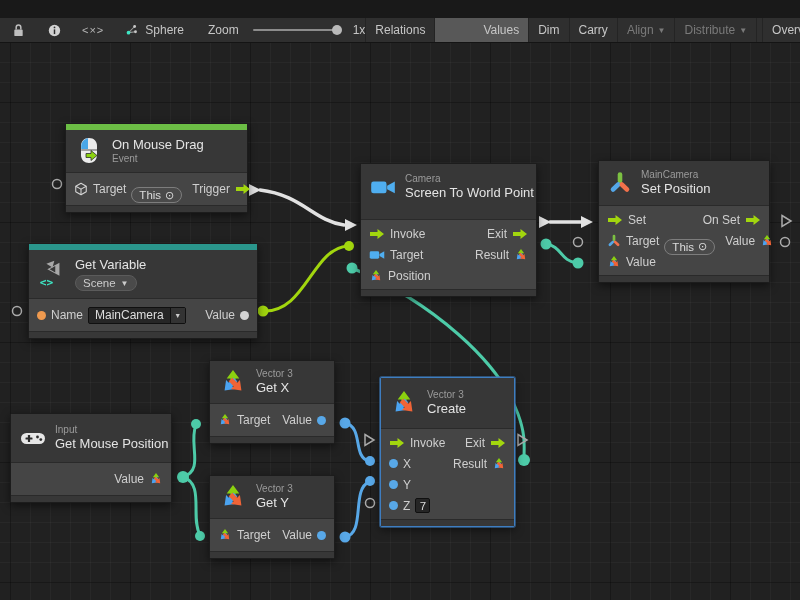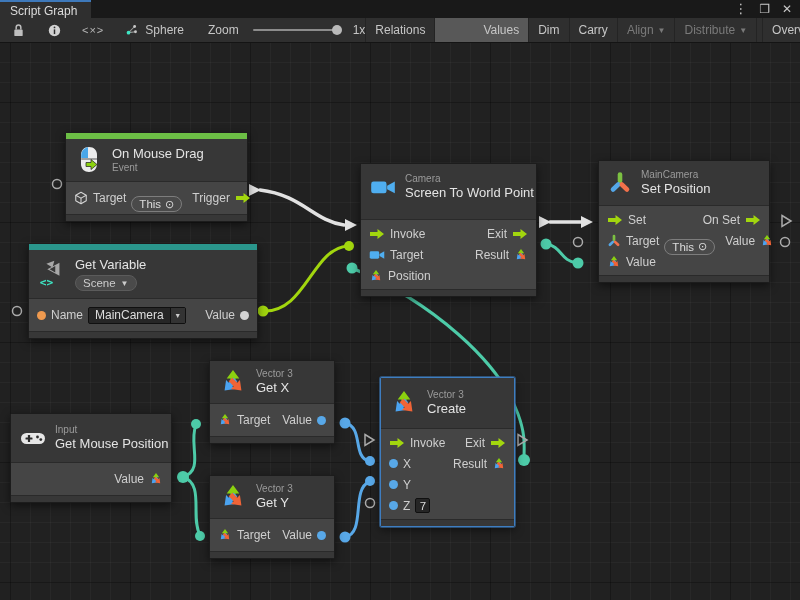--- a/index.html
+++ b/index.html
@@ -513,16 +513,6 @@
     <div class="node-foot"></div>
   </div>
 
-  <div class="titlebar">
-    <div class="tab">
-      <span>Script Graph</span>
-    </div>
-    <div class="win-controls">
-      <span style="font-size:13px">⋮</span>
-      <span>❐</span>
-      <span>✕</span>
-    </div>
-  </div>
 
   <div class="toolbar">
     <span class="icon-pad">

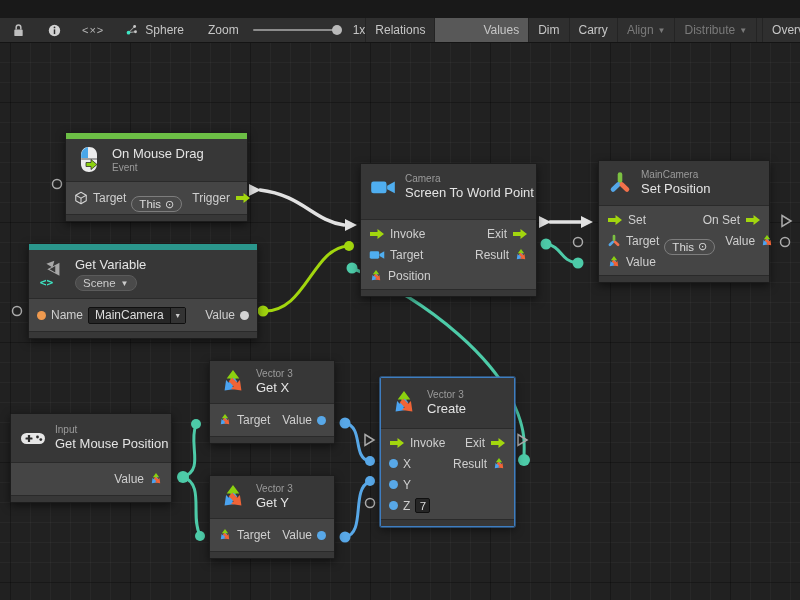--- a/index.html
+++ b/index.html
@@ -150,7 +150,7 @@
     </g>
   </svg>
 
-  <div class="node" style="left:65px; top:132px; width:183px;">
+  <div class="node" style="left:65px; top:123px; width:183px;">
     <div class="node-bar" style="background:#6CBE45"></div>
     <div class="node-head">
       <span class="bigicon icon28">

